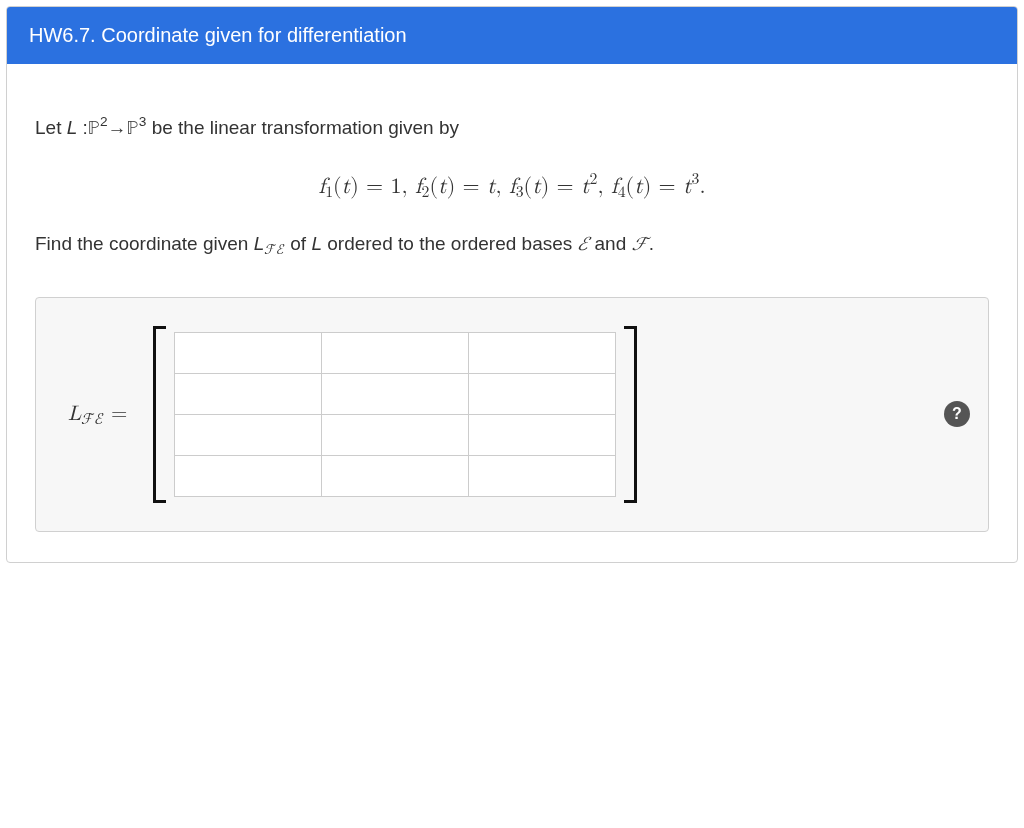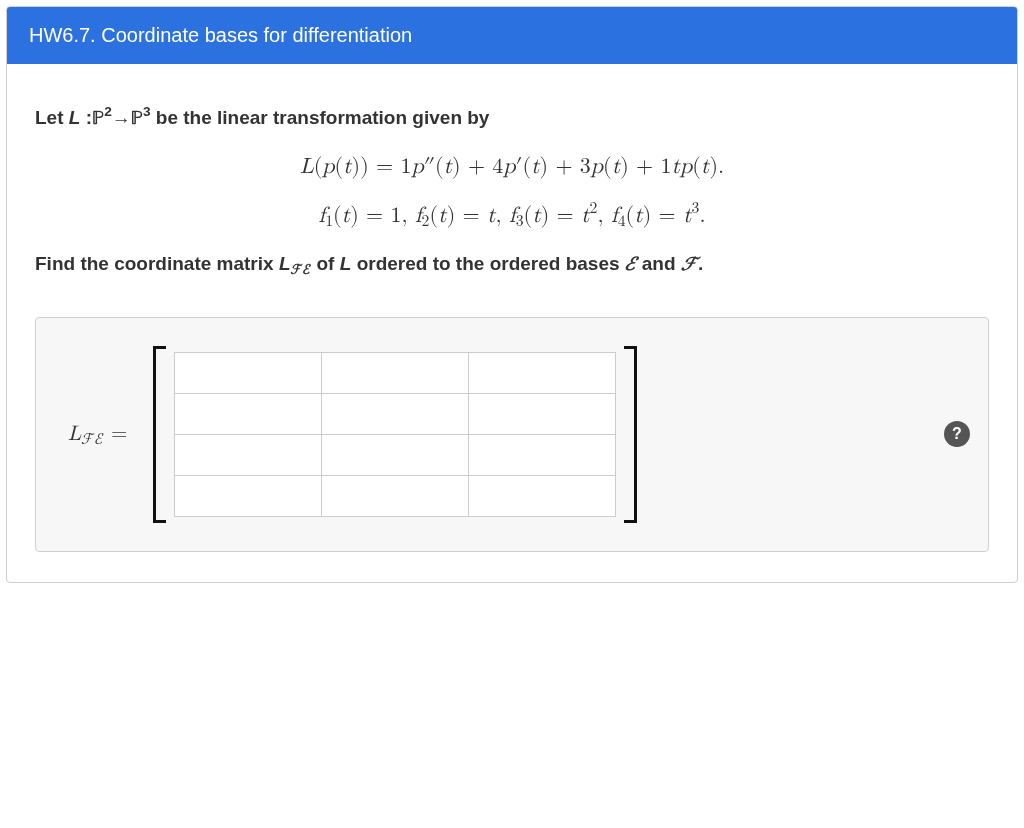--- a/index.html
+++ b/index.html
@@ -138,7 +138,7 @@
 
 <div class="card">
   <div class="card-header">
-    <span>HW6.7. Coordinate bases for differentiation</span>
+    <span>HW6.7. Coordinate given for differentiation</span>
   </div>
   <div class="card-body">
 

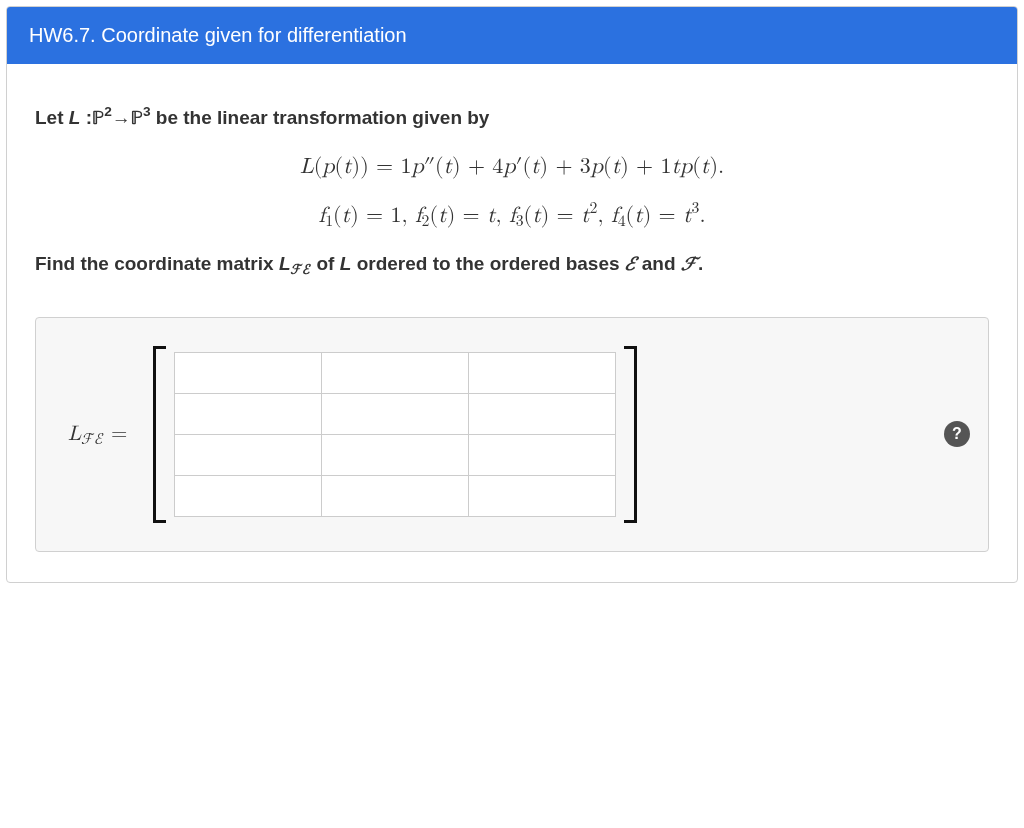--- a/index.html
+++ b/index.html
@@ -41,8 +41,7 @@
     font-size: 22px;
   }
   p.problem-line {
-    margin: 18px 0;
-    font-weight: bold;
+    margin: 28px 0;
   }
   .mi { font-style: italic; }
   .bbP, .scriptE, .scriptF, .mi-L {

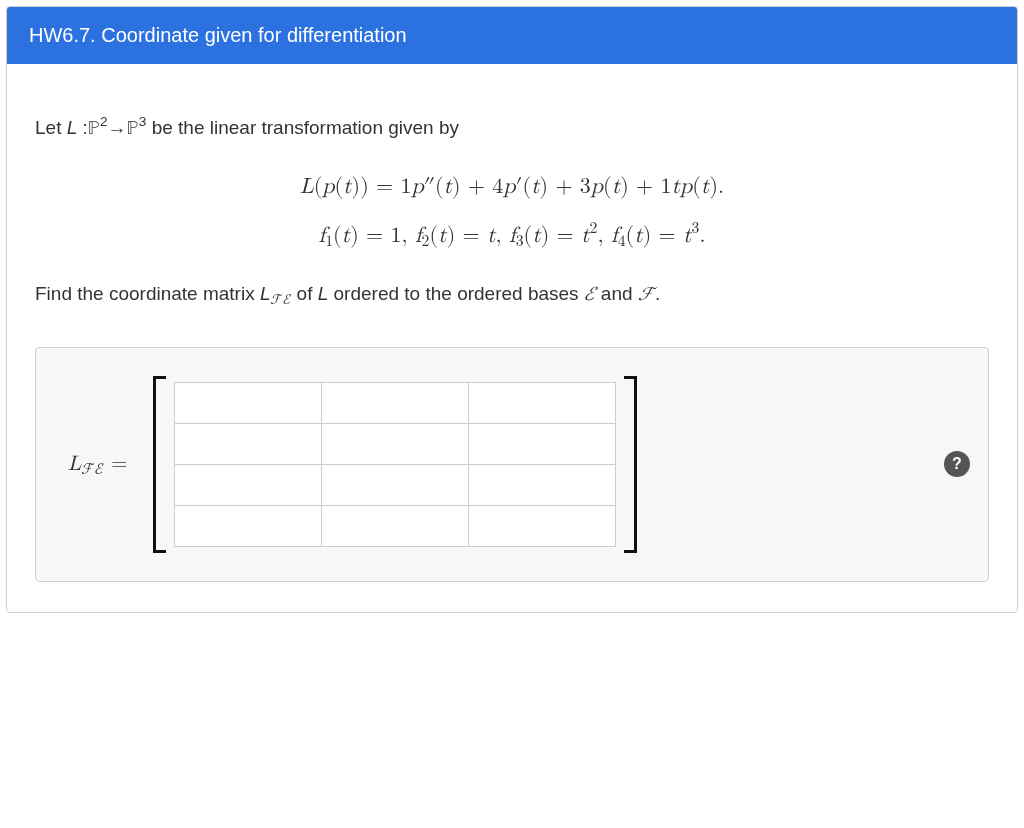--- a/index.html
+++ b/index.html
@@ -147,9 +147,6 @@
       <span> be the linear transformation given by</span>
     </p>
 
-    <div class="math-display">
-      <span class="mi">L</span>(<span class="mi">p</span>(<span class="mi">t</span>)) = 1<span class="mi">p</span>″(<span class="mi">t</span>) + 4<span class="mi">p</span>′(<span class="mi">t</span>) + 3<span class="mi">p</span>(<span class="mi">t</span>) + 1<span class="mi">t</span><span class="mi">p</span>(<span class="mi">t</span>).
-    </div>
 
 
 

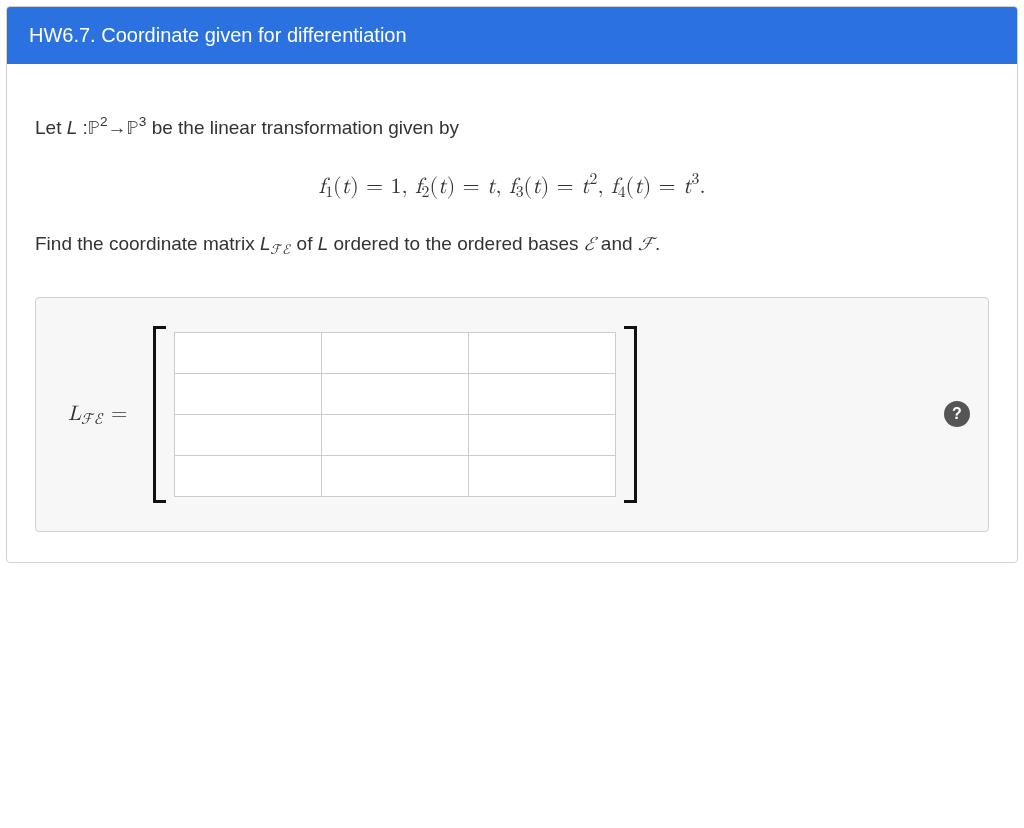--- a/index.html
+++ b/index.html
@@ -156,7 +156,7 @@
     </div>
 
     <p class="problem-line">
-      <span>Find the coordinate matrix </span>
+      <span>Find the coordinate given </span>
       <span class="mi">L</span><sub><span class="scriptF"></span><span class="scriptE"></span></sub>
       <span> of </span>
       <span class="mi">L</span>

